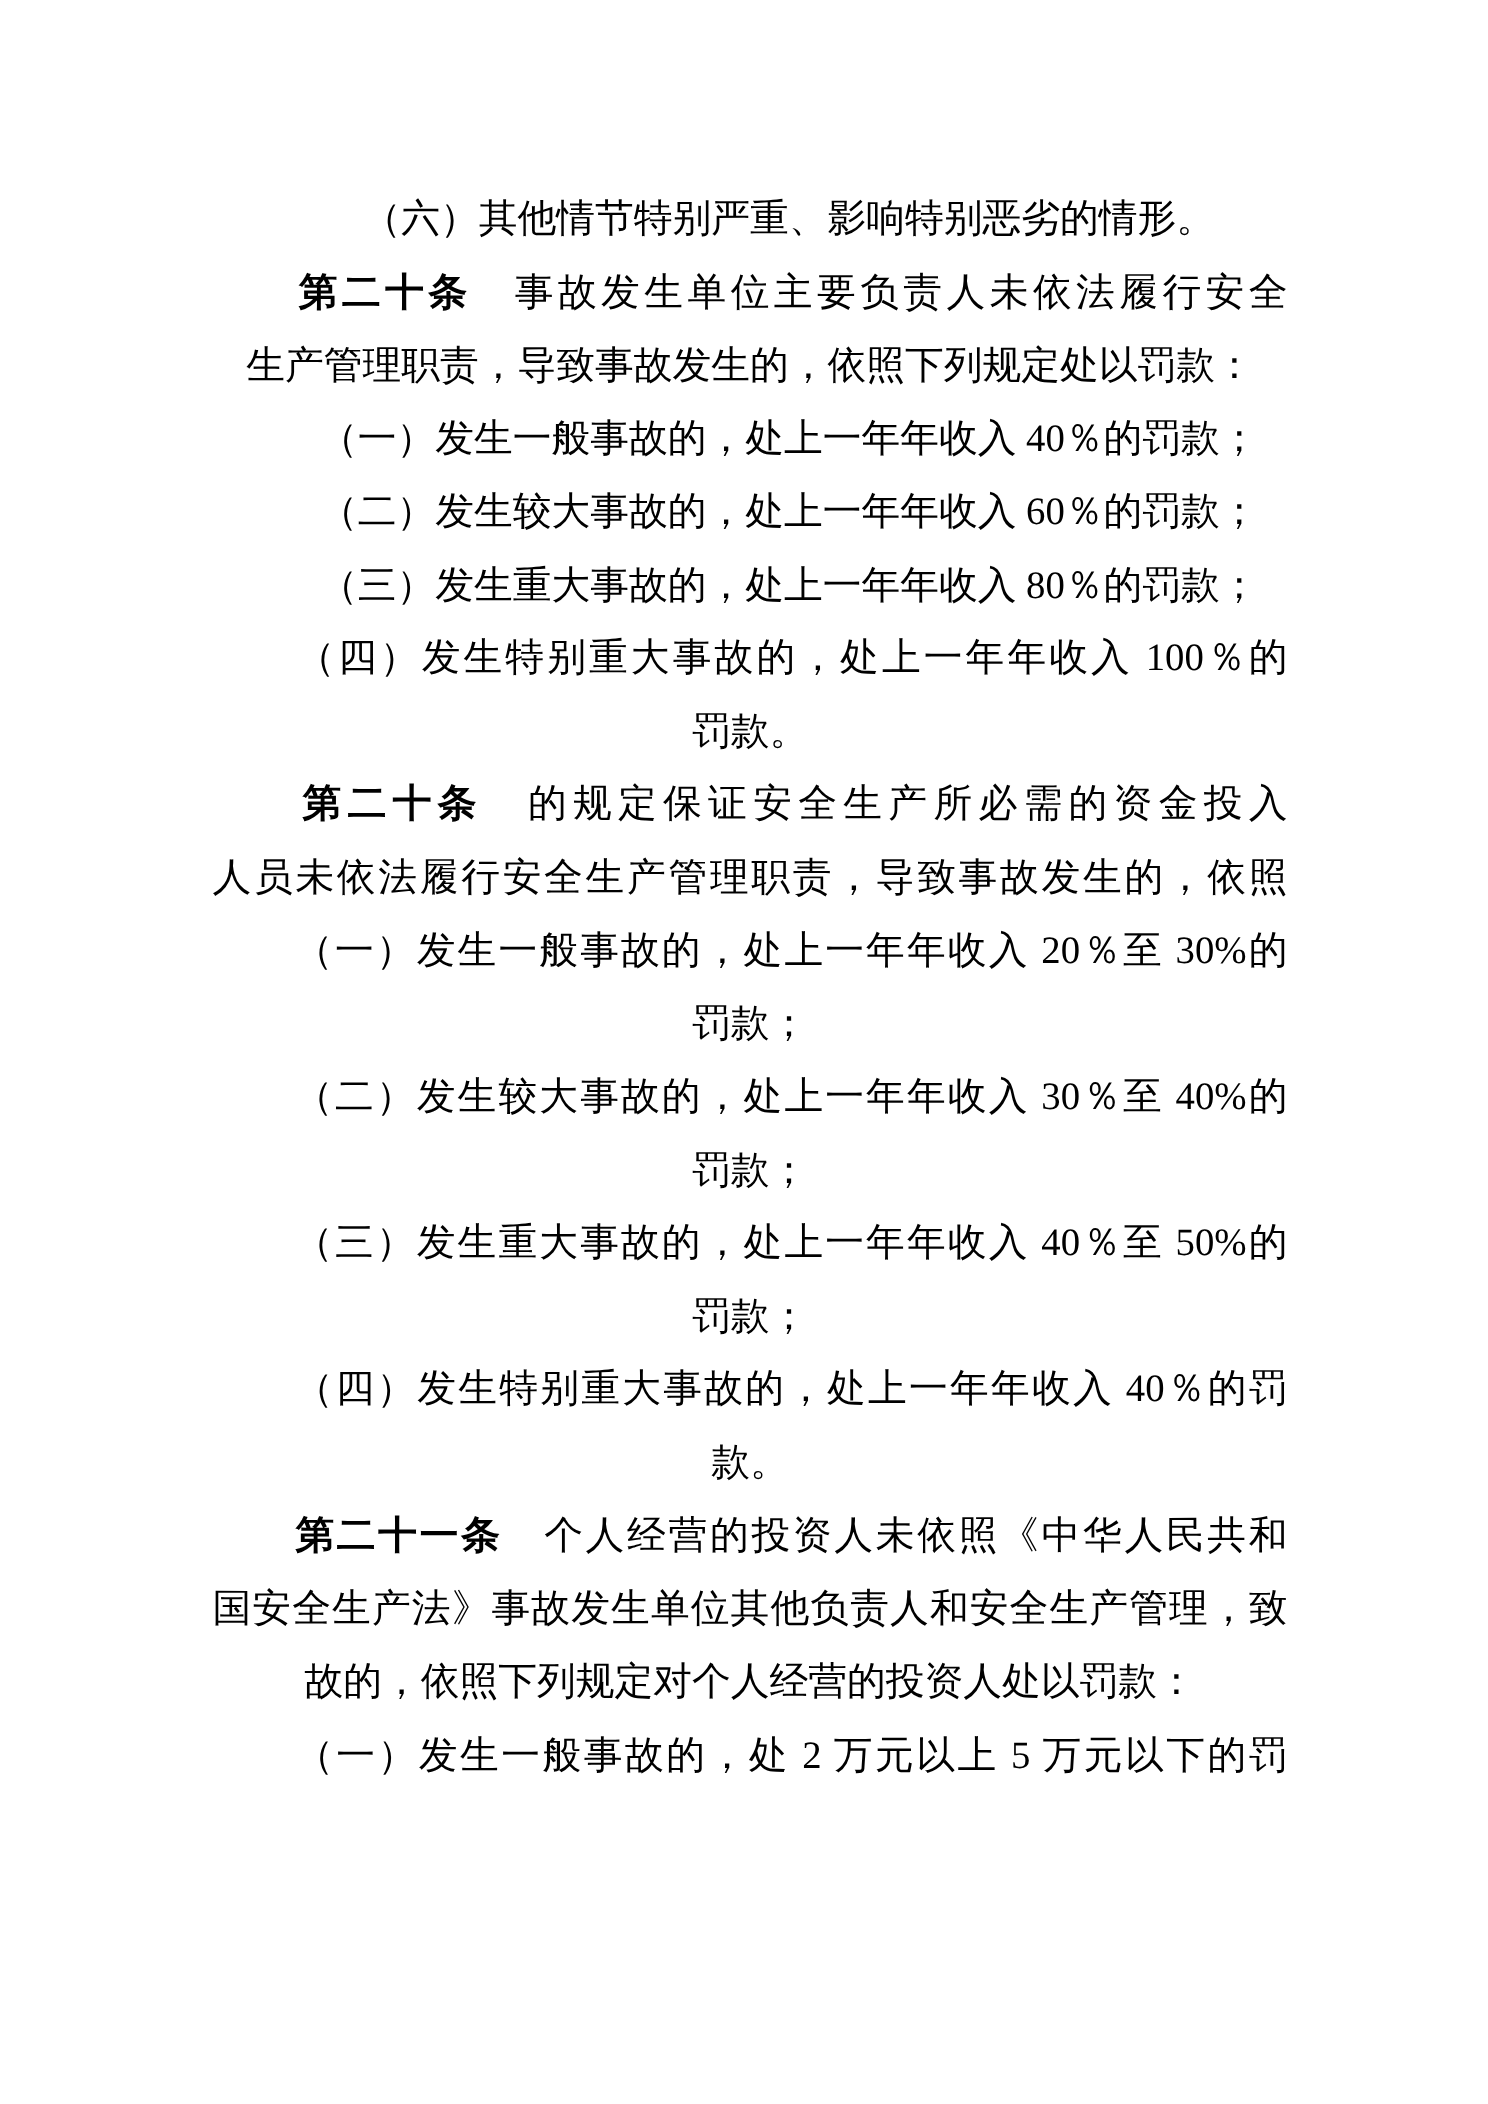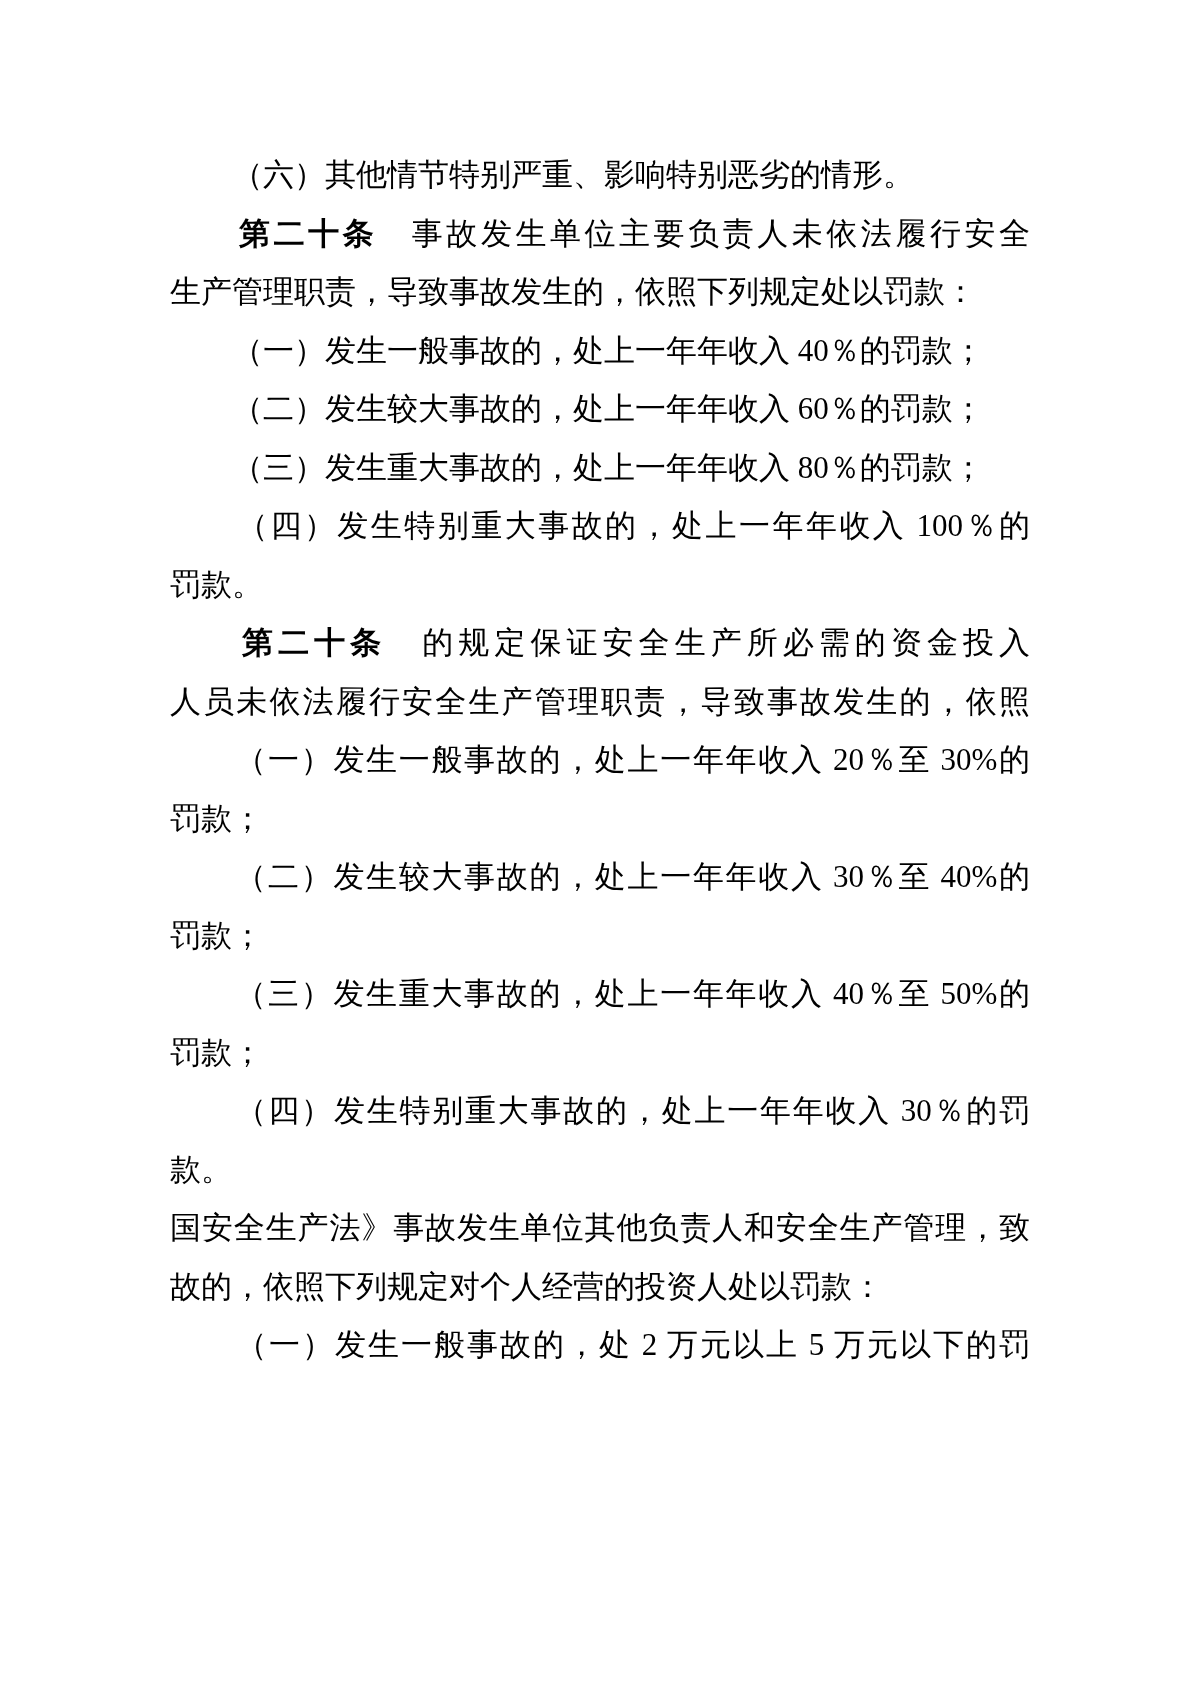--- a/index.html
+++ b/index.html
@@ -28,7 +28,7 @@
     font-size: 31px;
     letter-spacing: 0;
     white-space: pre-wrap;
-    text-align: left;
+    text-align: center;
     color: #000000;
   }
   .line.j {

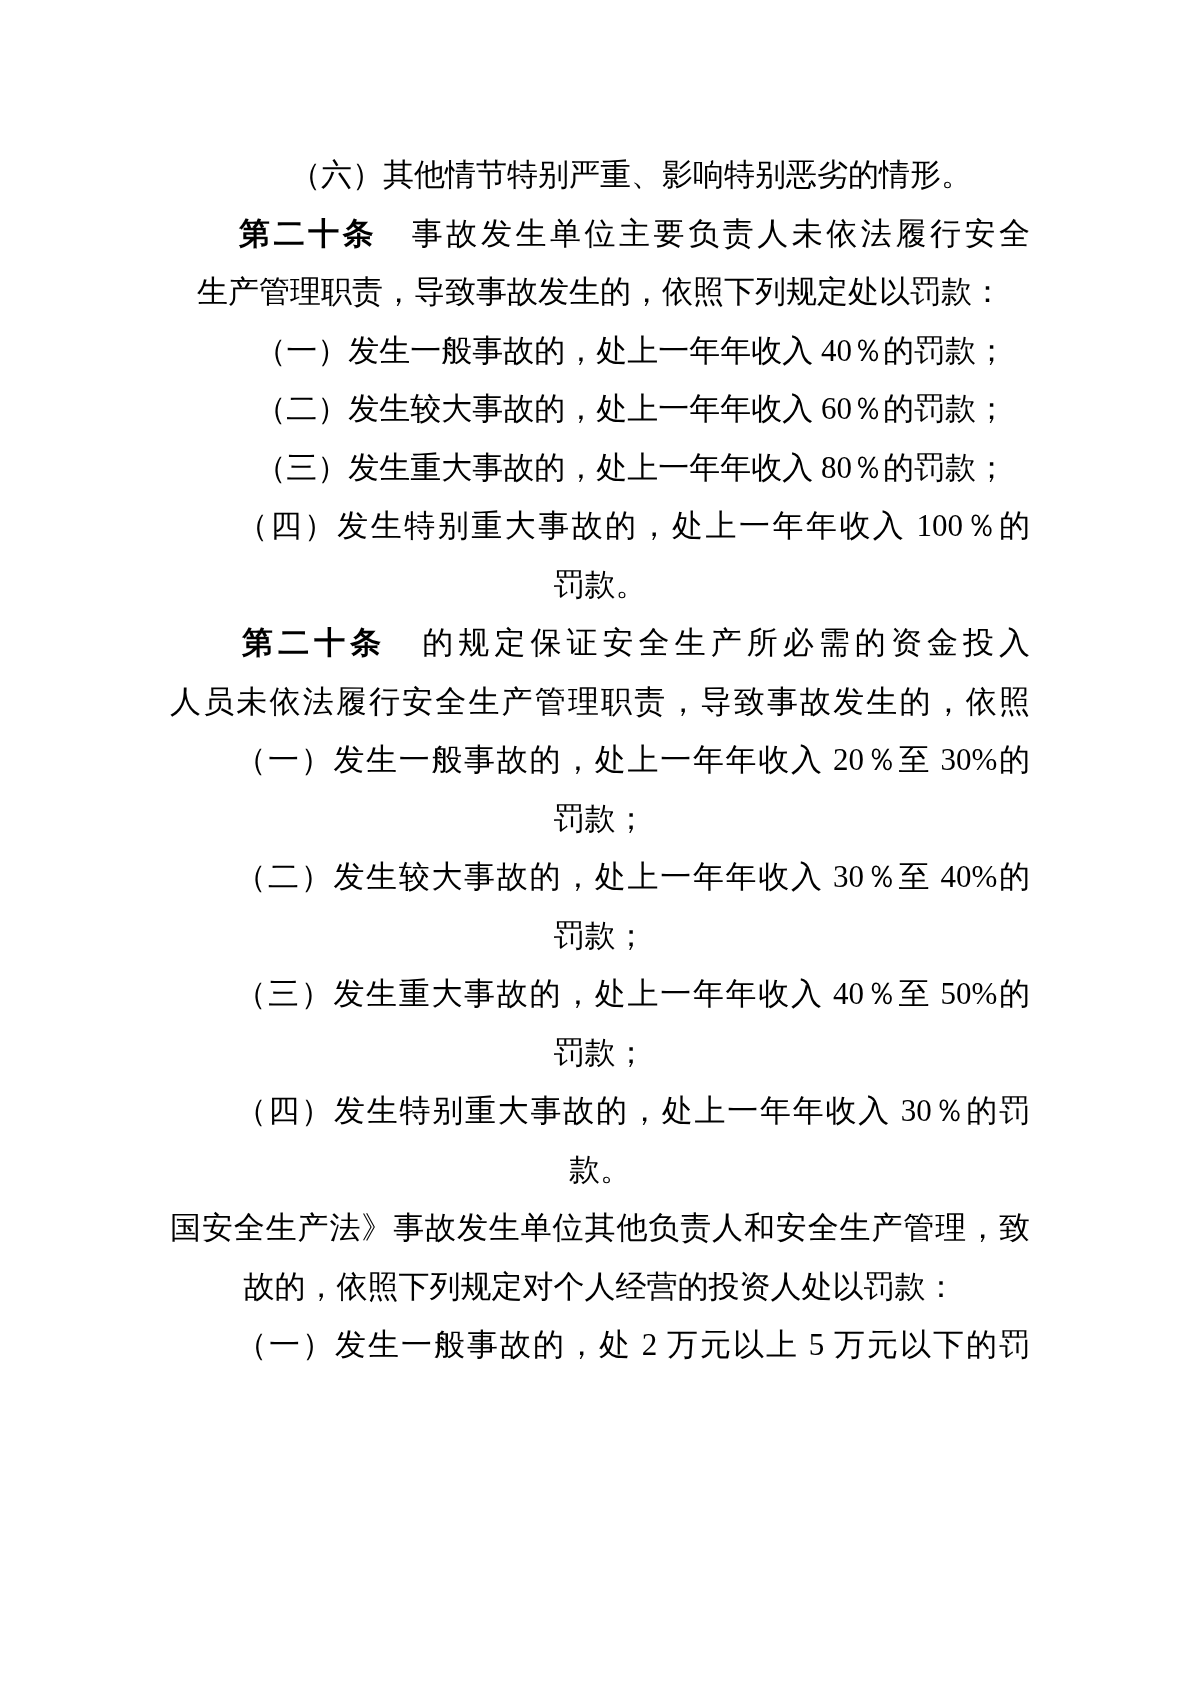--- a/index.html
+++ b/index.html
@@ -65,7 +65,7 @@
       <div class="line"><span class="seg-n">罚款；</span></div>
       <div class="line j"><span class="seg-n">　　（三）发生重大事故的，处上一年年收入 40％至 50%的</span></div>
       <div class="line"><span class="seg-n">罚款；</span></div>
-      <div class="line j"><span class="seg-n">　　（四）发生特别重大事故的，处上一年年收入 30％的罚</span></div>
+      <div class="line j"><span class="seg-n">　　（四）发生特别重大事故的，处上一年年收入 40％的罚</span></div>
       <div class="line"><span class="seg-n">款。</span></div>
       <div class="line j"><span class="seg-n">国安全生产法》事故发生单位其他负责人和安全生产管理，致</span></div>
       <div class="line"><span class="seg-n">故的，依照下列规定对个人经营的投资人处以罚款：</span></div>

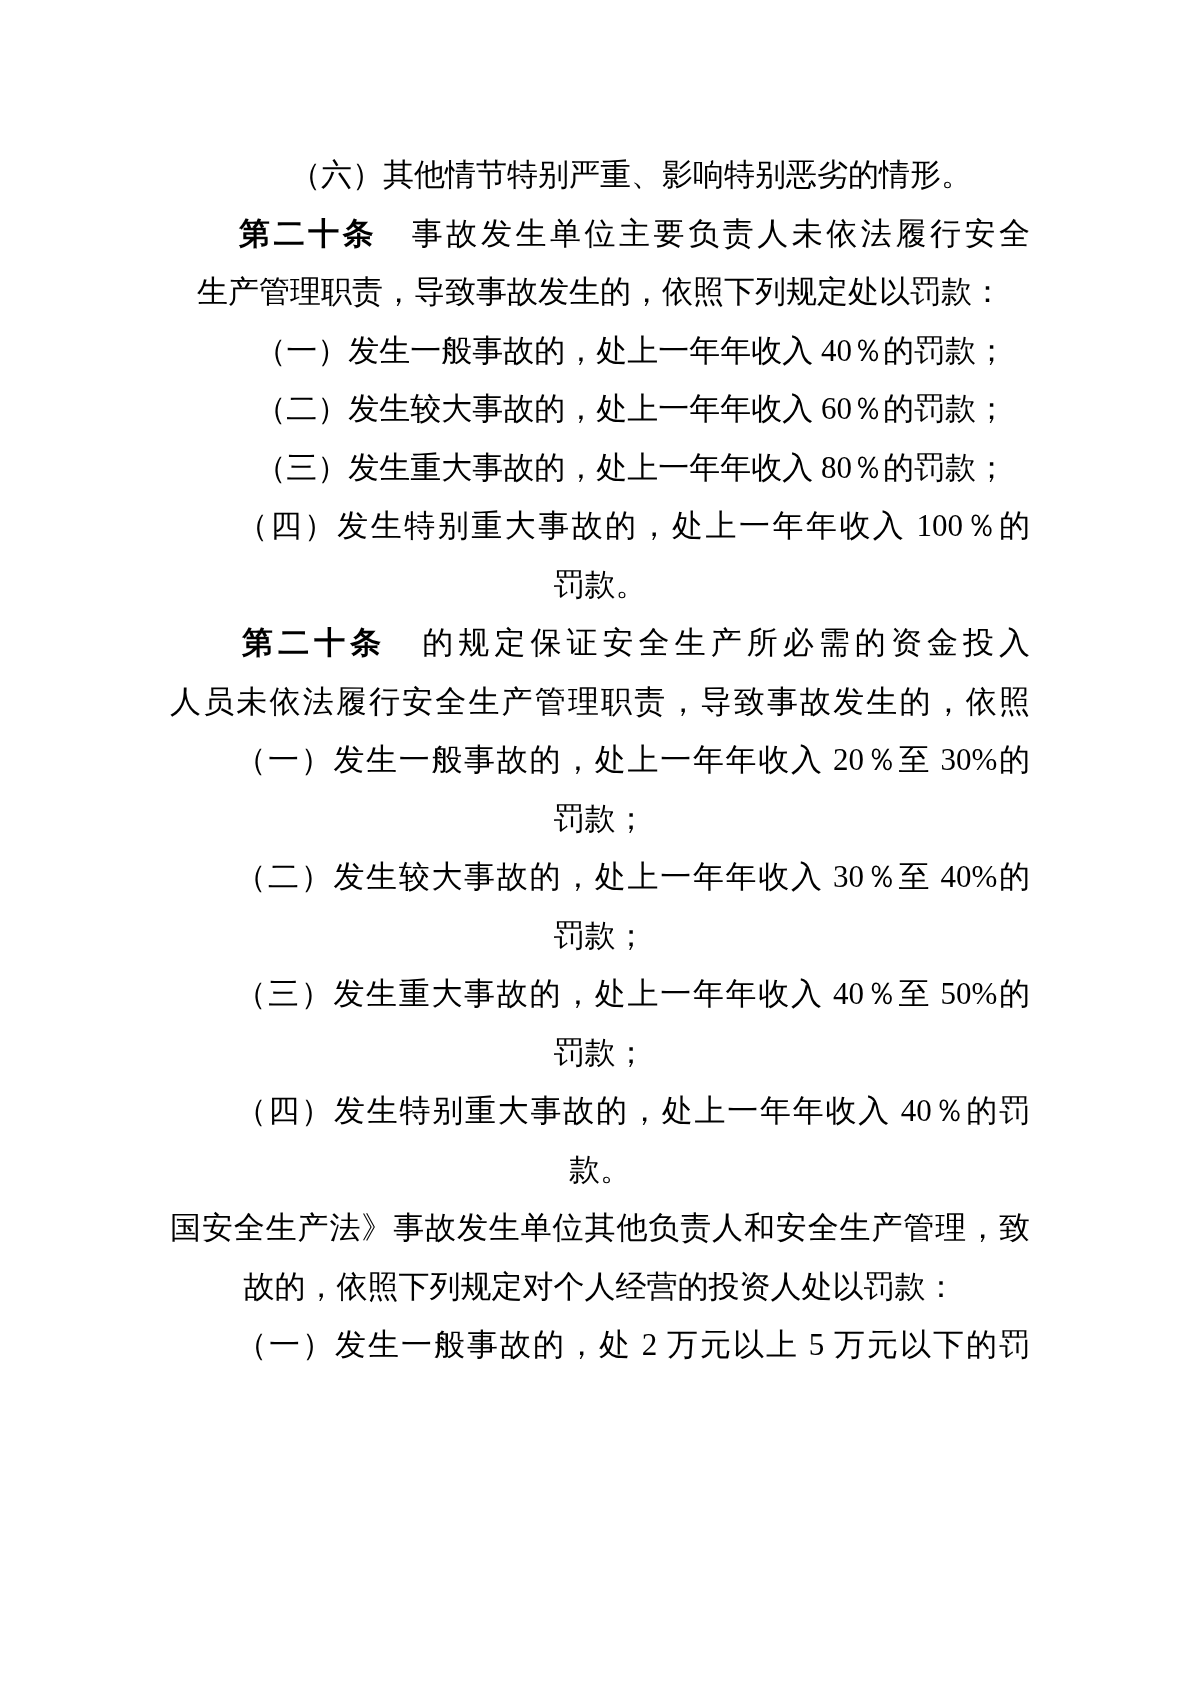--- a/index.html
+++ b/index.html
@@ -67,6 +67,7 @@
       <div class="line"><span class="seg-n">罚款；</span></div>
       <div class="line j"><span class="seg-n">　　（四）发生特别重大事故的，处上一年年收入 40％的罚</span></div>
       <div class="line"><span class="seg-n">款。</span></div>
+      <div class="line j"><span class="seg-n">　　</span><span class="seg-b">第二十一条</span><span class="seg-n">　个人经营的投资人未依照《中华人民共和</span></div>
       <div class="line j"><span class="seg-n">国安全生产法》事故发生单位其他负责人和安全生产管理，致</span></div>
       <div class="line"><span class="seg-n">故的，依照下列规定对个人经营的投资人处以罚款：</span></div>
       <div class="line j"><span class="seg-n">　　（一）发生一般事故的，处 2 万元以上 5 万元以下的罚</span></div>

